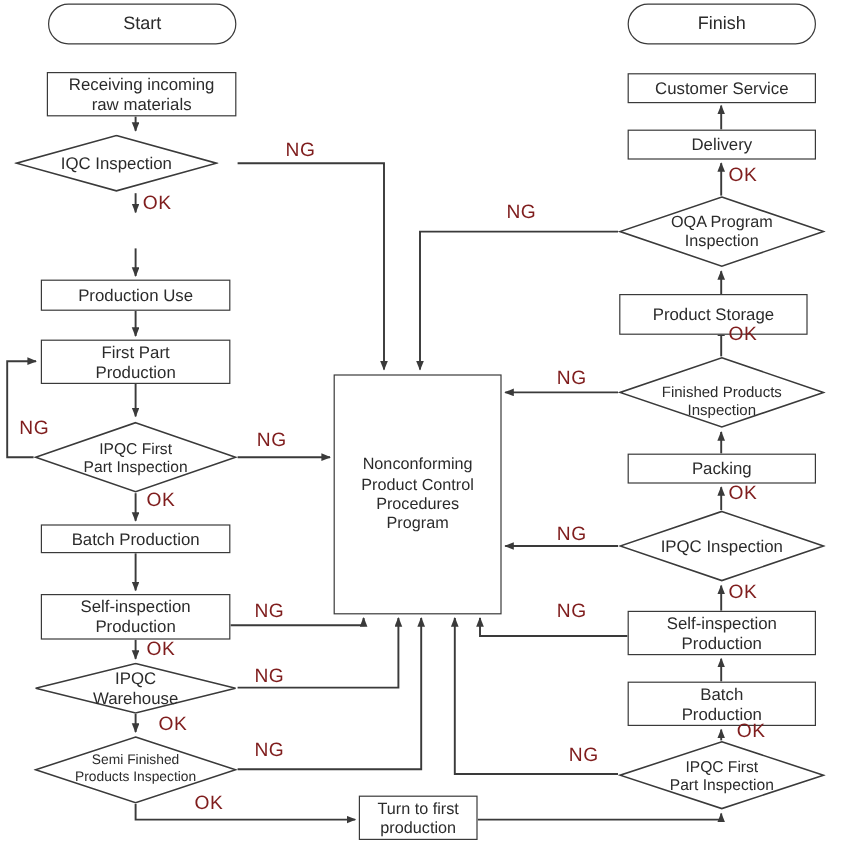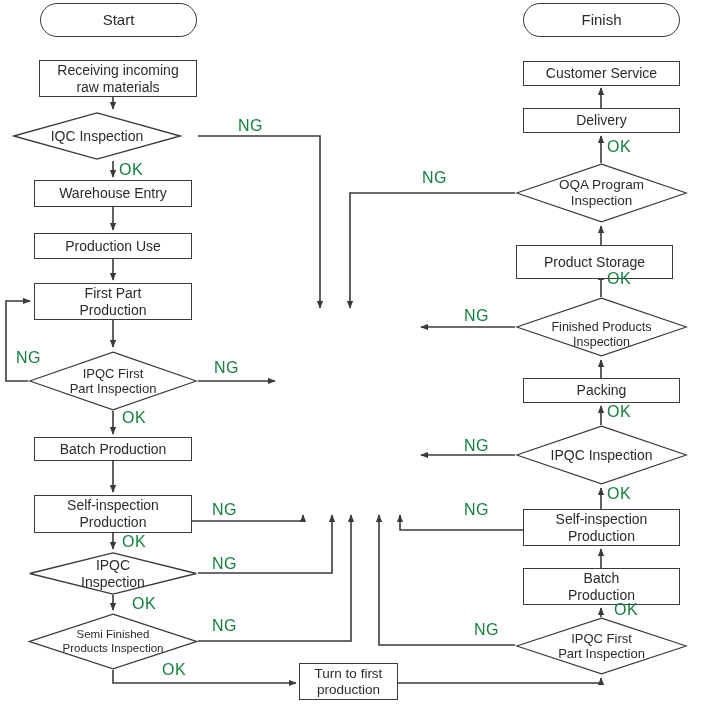--- a/index.html
+++ b/index.html
@@ -30,7 +30,7 @@
     position:absolute;
     font-size:16px;
     letter-spacing:0.5px;
-    color:#15803d;
+    color:#7f1d1d;
     line-height:1;
   }
   .fs15{font-size:15px;}

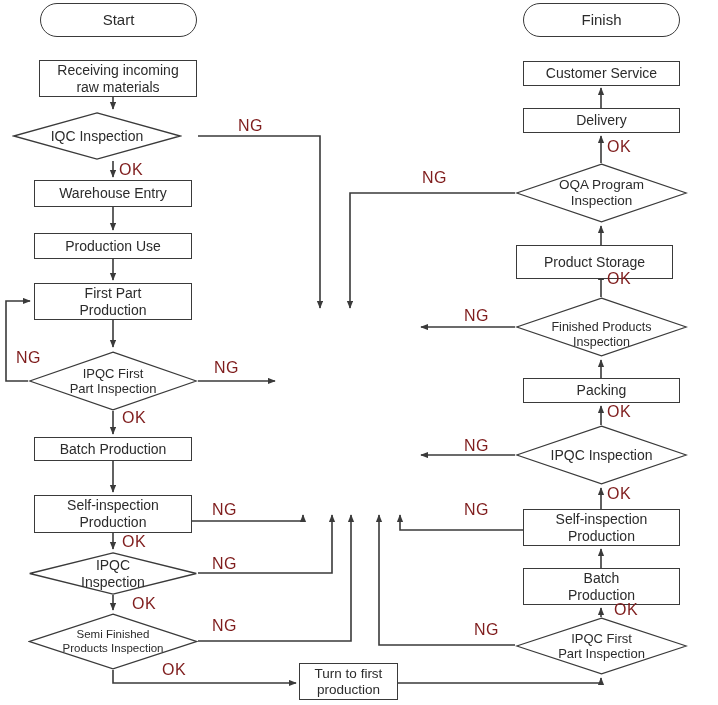--- a/index.html
+++ b/index.html
@@ -113,7 +113,6 @@
     <span class="dlabel fs14">IQC Inspection</span>
   </div>
 
-  <div class="node rect fs14" style="left:34px;top:180px;width:158px;height:27px;">Warehouse Entry</div>
 
   <div class="node rect fs14" style="left:34px;top:233px;width:158px;height:26px;">Production Use</div>
 

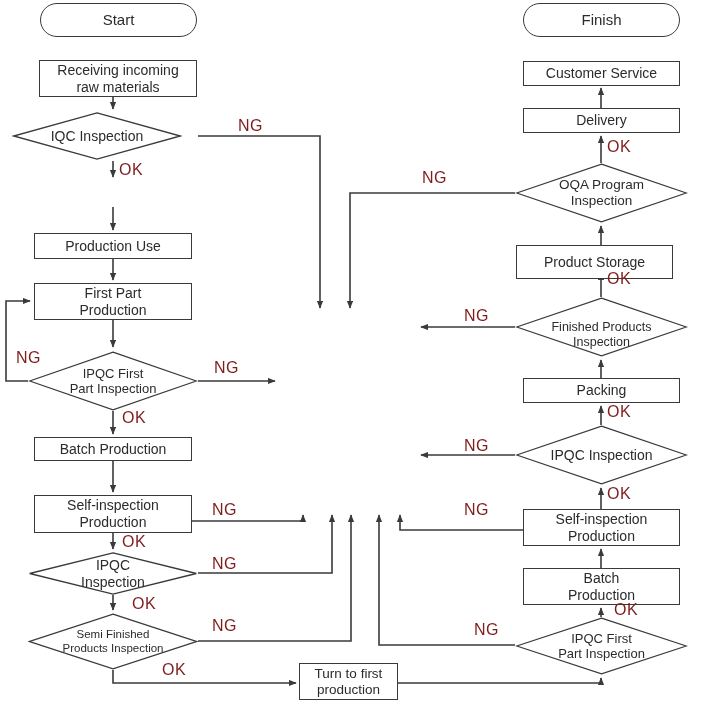--- a/index.html
+++ b/index.html
@@ -148,6 +148,10 @@
 Products Inspection</span>
   </div>
 
+  <div class="node rect fs135" style="left:278px;top:312px;width:140px;height:200px;line-height:1.22;">Nonconforming
+Product Control
+Procedures
+Program</div>
 
   <div class="node rect fs135" style="left:299px;top:663px;width:99px;height:37px;">Turn to first
 production</div>

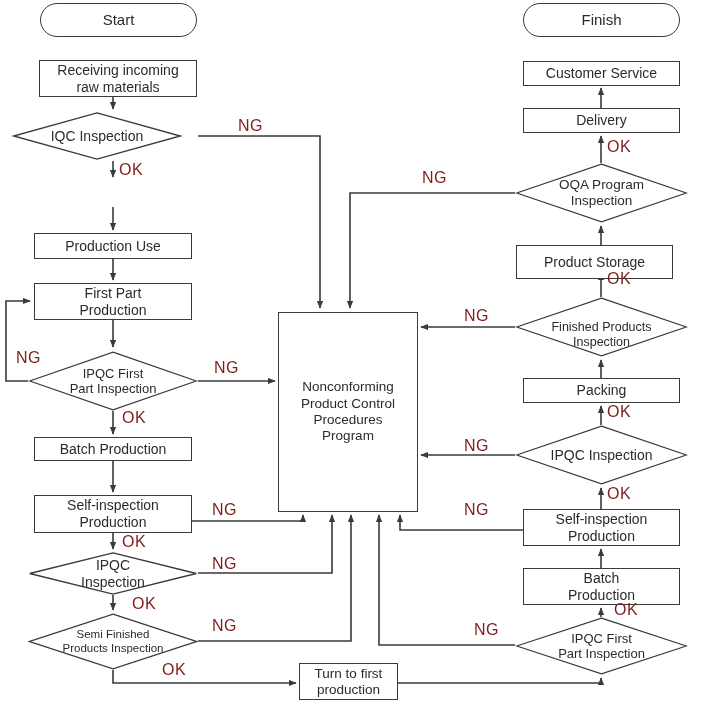--- a/index.html
+++ b/index.html
@@ -137,7 +137,7 @@
       <polygon points="50,1 99,25 50,49 1,25" fill="#ffffff" stroke="#3a3a3a" stroke-width="1.3" vector-effect="non-scaling-stroke"></polygon>
     </svg>
     <span class="dlabel fs14">IPQC
-Inspection</span>
+Warehouse</span>
   </div>
 
   <div class="node diamond" style="left:28px;top:613px;width:170px;height:57px;">

